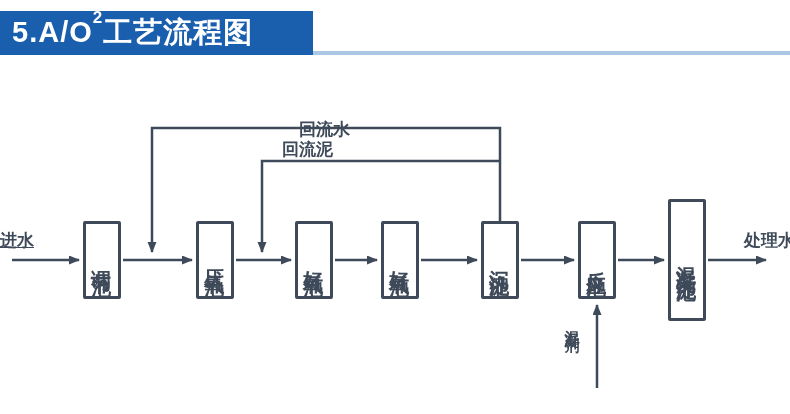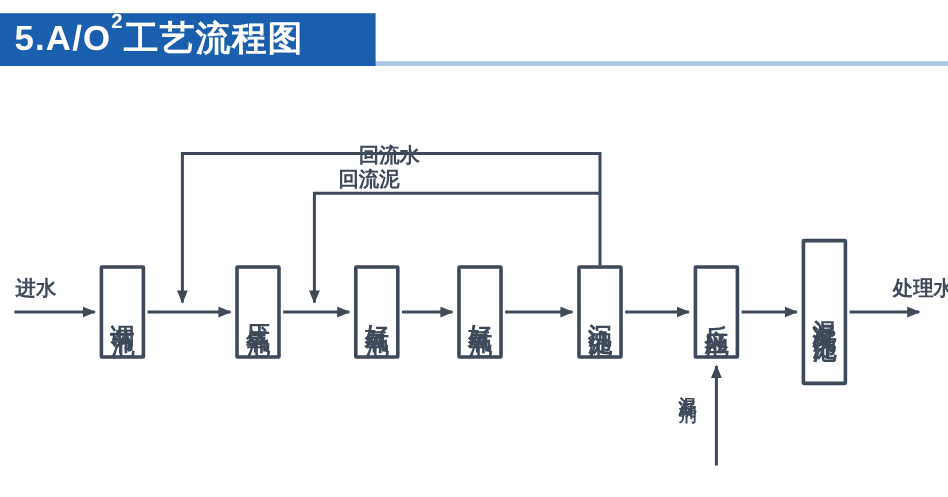--- a/index.html
+++ b/index.html
@@ -86,7 +86,7 @@
     font-size: 15px;
     letter-spacing: 3px;
   }
-  .influent      { left:  13px; top: 229px; }
+  .influent      { left:  0; top: 229px; text-decoration: underline; }
   .effluent      { left: 744px; top: 229px; }
   .return-water  { left: 299px; top: 118px; }
   .return-sludge { left: 282px; top: 138px; }

